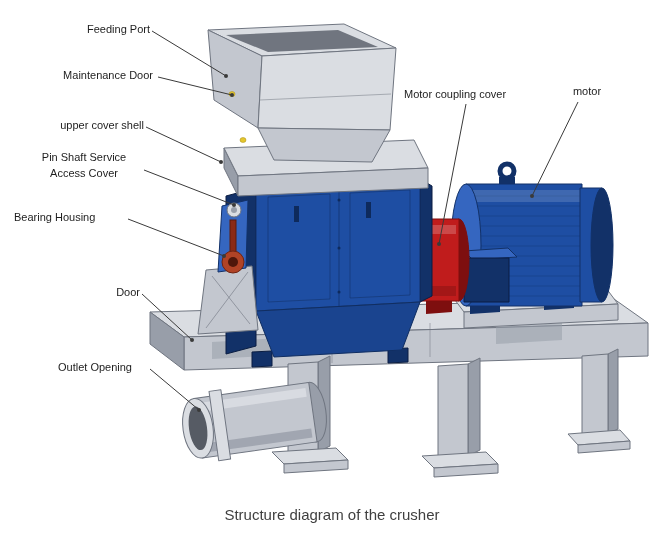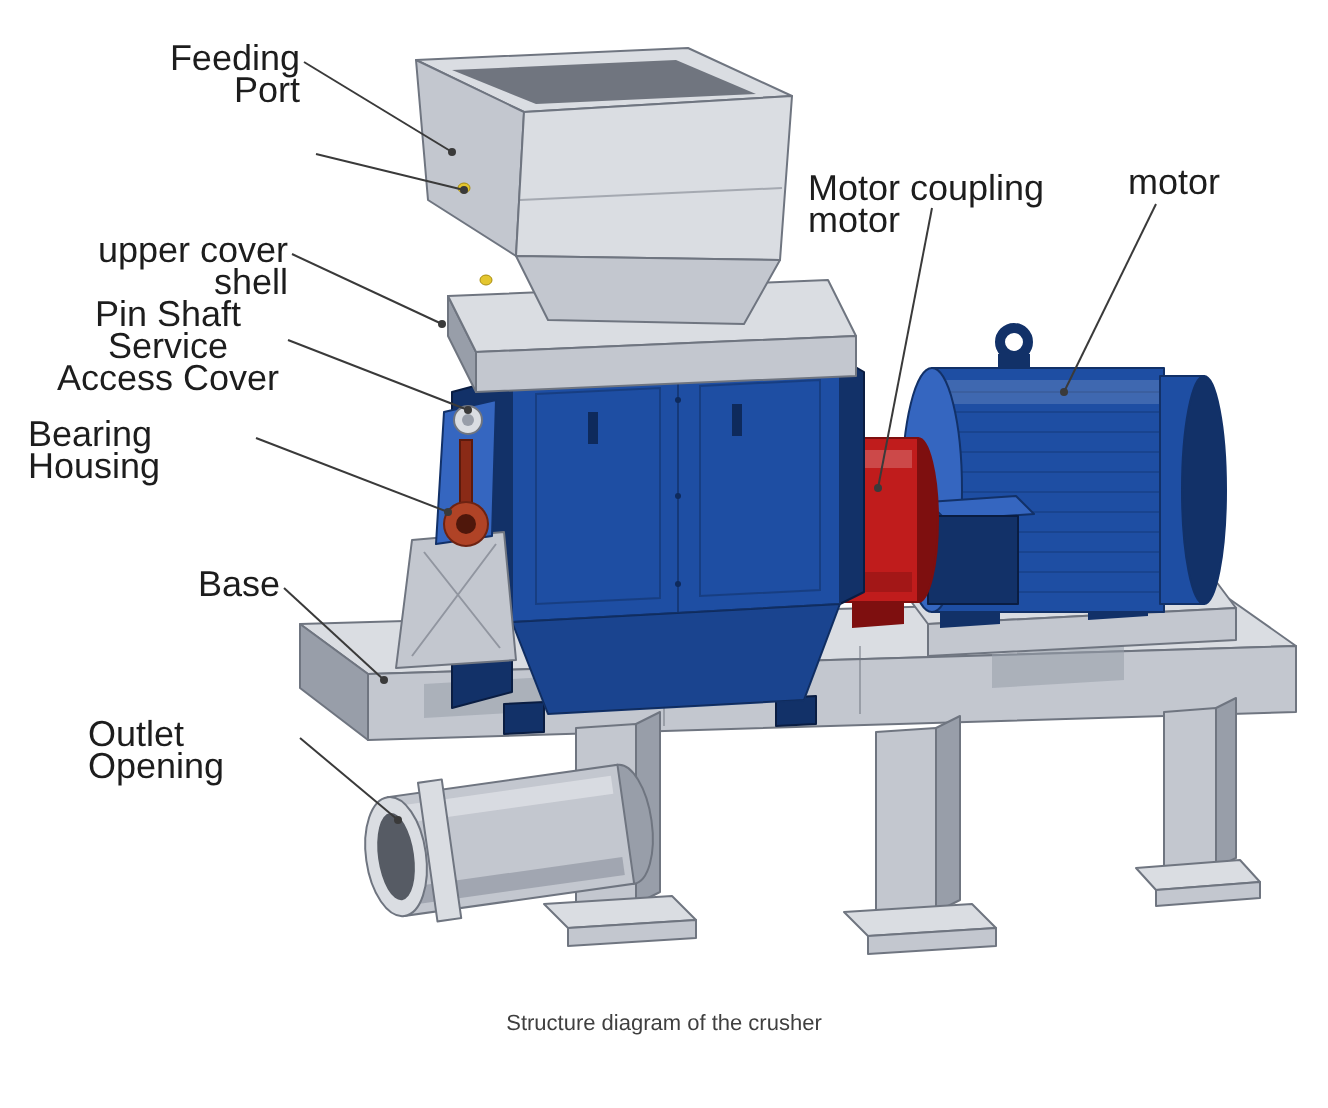--- a/index.html
+++ b/index.html
@@ -22,7 +22,7 @@
   body{width:664px;height:554px;background:#ffffff;font-family:"Liberation Sans",sans-serif}
   .stage{position:relative;width:664px;height:554px;overflow:hidden;background:#ffffff}
   .stage svg{position:absolute;left:0;top:0}
-  .lbl{position:absolute;font-size:18px;line-height:16px;color:var(--label_text);white-space:normal}
+  .lbl{position:absolute;font-size:11px;line-height:16px;color:var(--label_text);white-space:normal}
   .caption{position:absolute;left:0;right:0;top:506px;text-align:center;font-size:11px;color:#3f3f3f}
   
   .f-gray{fill:var(--frame_gray)} .f-gray-l{fill:var(--frame_gray_light)} .f-gray-d{fill:var(--frame_gray_dark)}

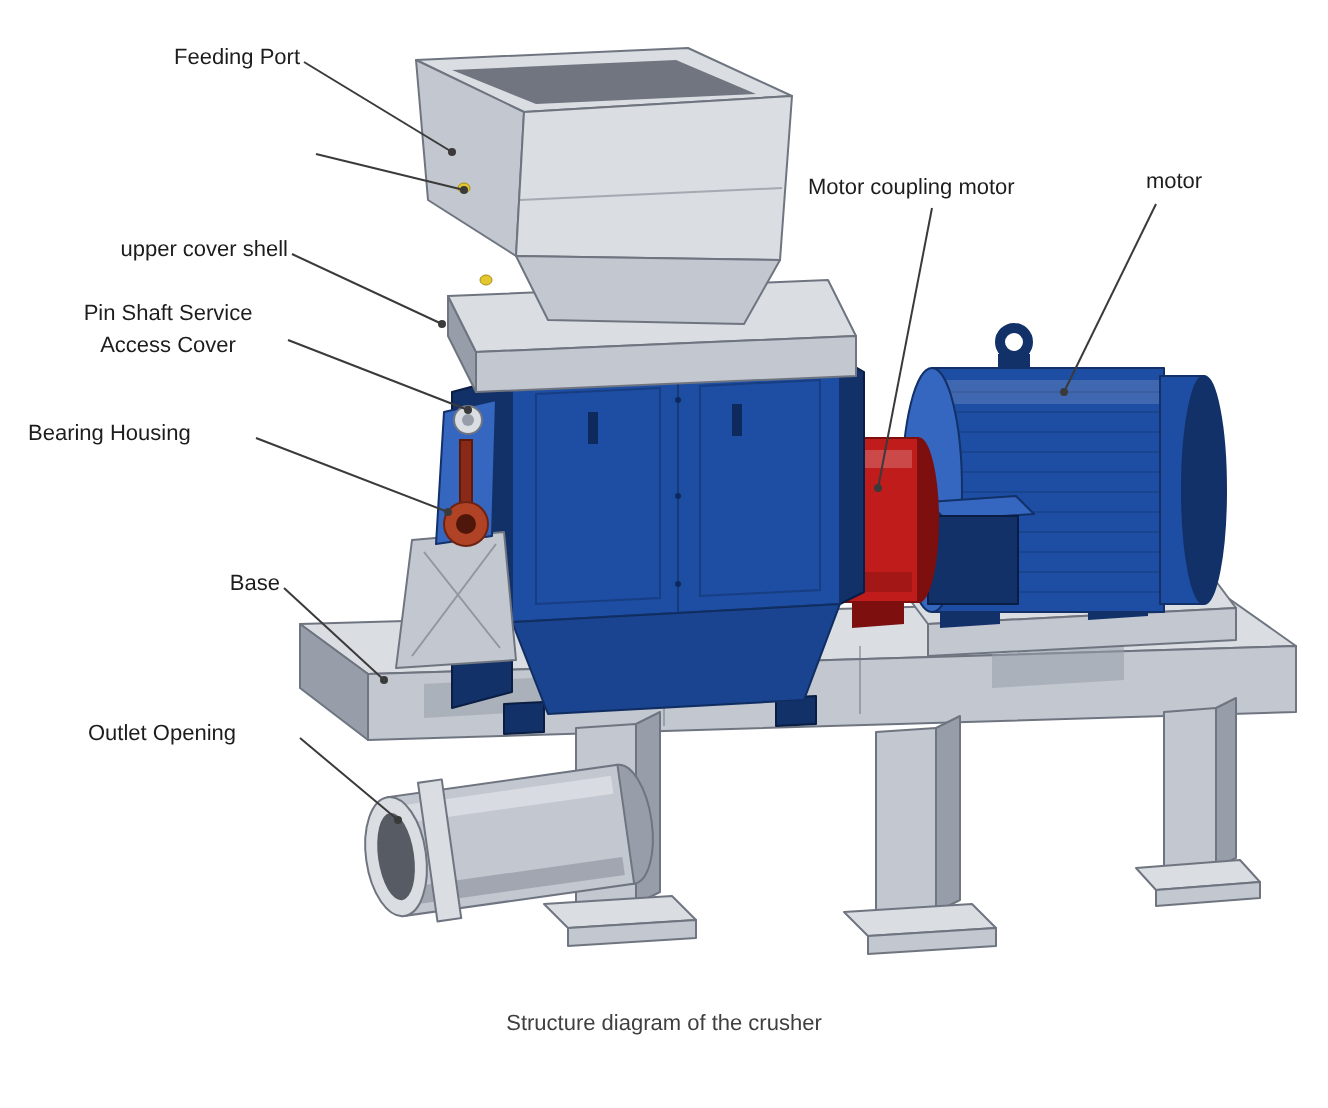--- a/index.html
+++ b/index.html
@@ -181,6 +181,7 @@
 
   <div class="lbl" style="left:50px;top:21px;width:100px;text-align:right">Feeding Port</div>
 
+  <div class="lbl" style="left:28px;top:67px;width:125px;text-align:right">Maintenance Door</div>
 
   <div class="lbl" style="left:25px;top:149px;width:118px;text-align:center">Pin Shaft Service Access Cover</div>
 

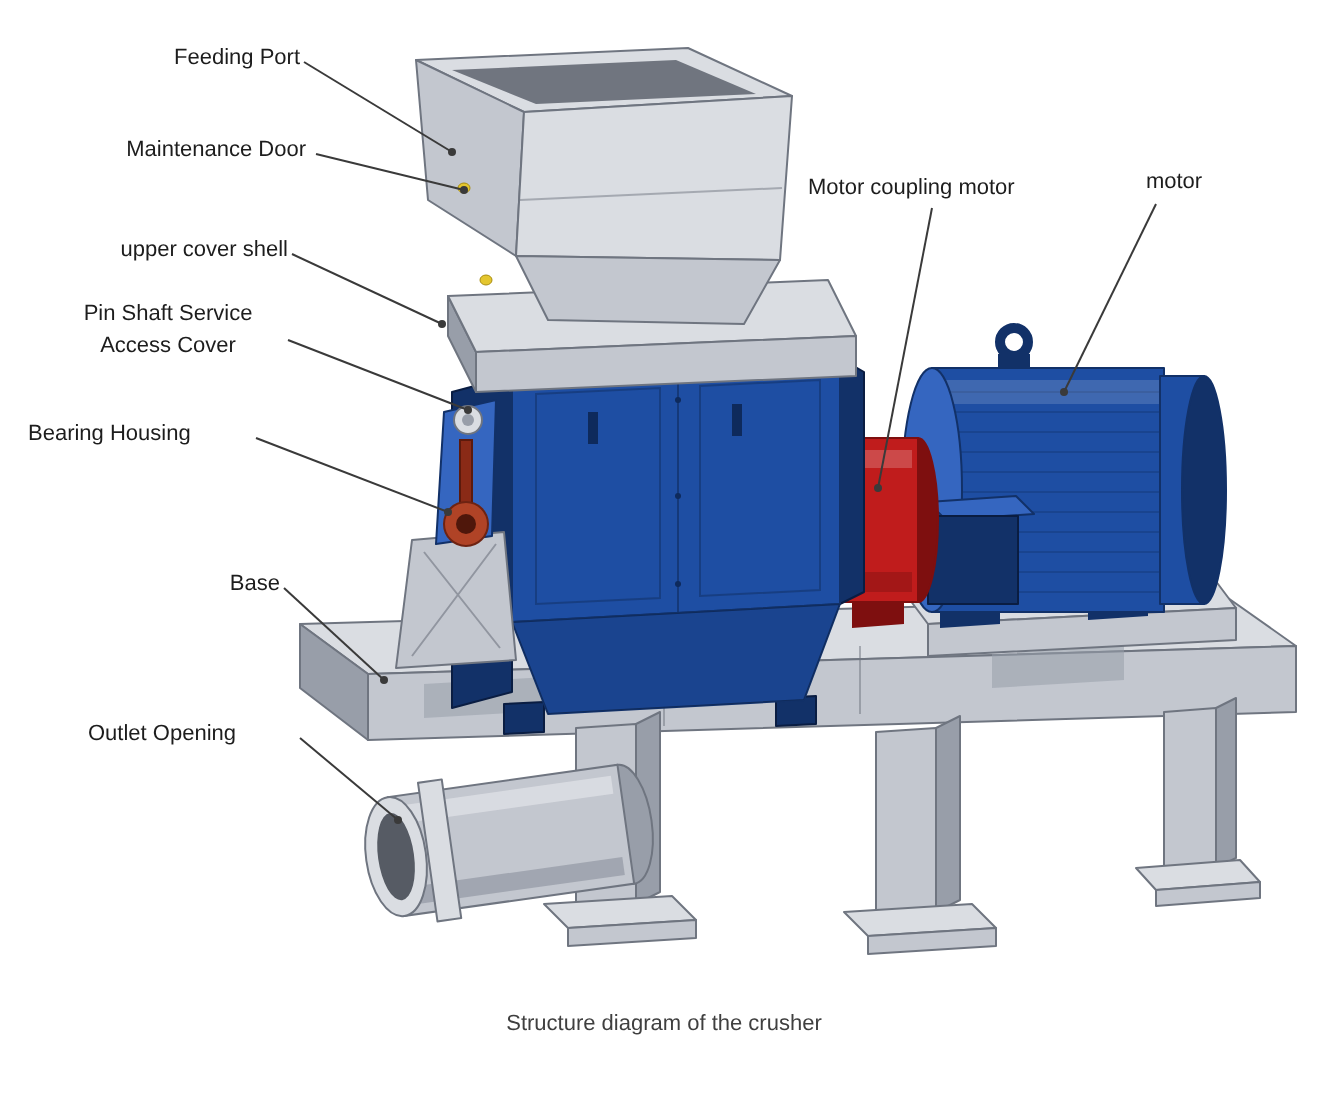--- a/index.html
+++ b/index.html
@@ -193,7 +193,7 @@
 
   <div class="lbl" style="left:44px;top:359px;width:102px;text-align:left">Outlet Opening</div>
 
-  <div class="lbl" style="left:404px;top:86px;width:150px;text-align:left">Motor coupling motor</div>
+  <div class="lbl" style="left:404px;top:86px;width:150px;text-align:left">Motor coupling cover</div>
 
   <div class="lbl" style="left:562px;top:83px;width:50px;text-align:center">motor</div>
 

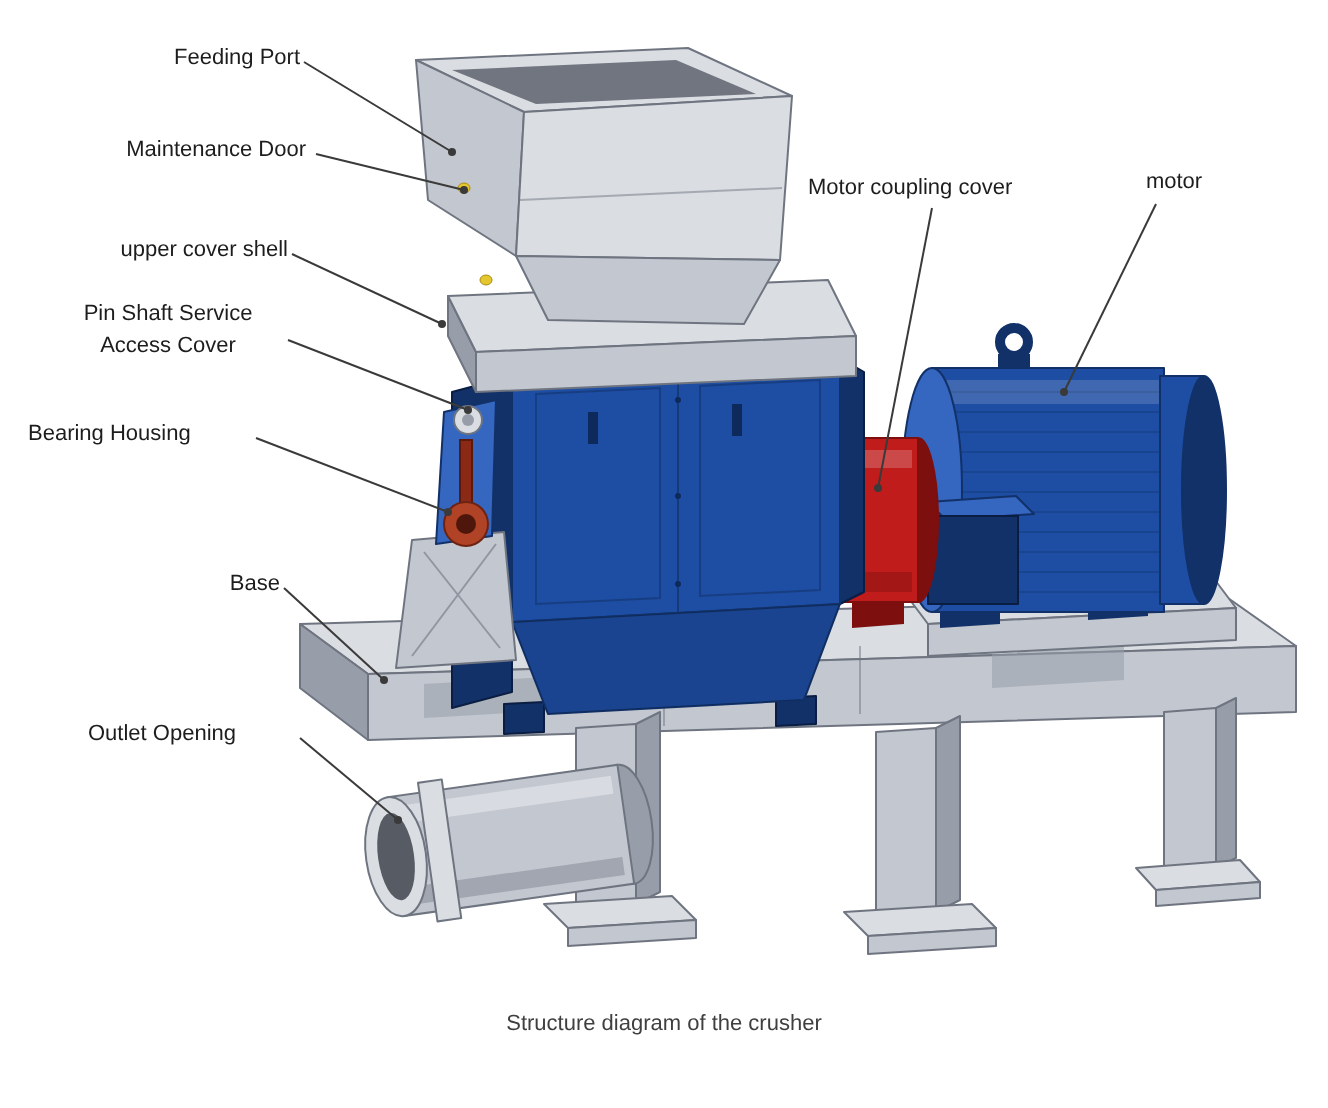--- a/index.html
+++ b/index.html
@@ -189,7 +189,7 @@
 
   <div class="lbl" style="left:14px;top:209px;width:112px;">Bearing Housing</div>
 
-  <div class="lbl" style="left:98px;top:284px;width:42px;text-align:right">Base</div>
+  <div class="lbl" style="left:98px;top:284px;width:42px;text-align:right">Door</div>
 
   <div class="lbl" style="left:44px;top:359px;width:102px;text-align:left">Outlet Opening</div>
 

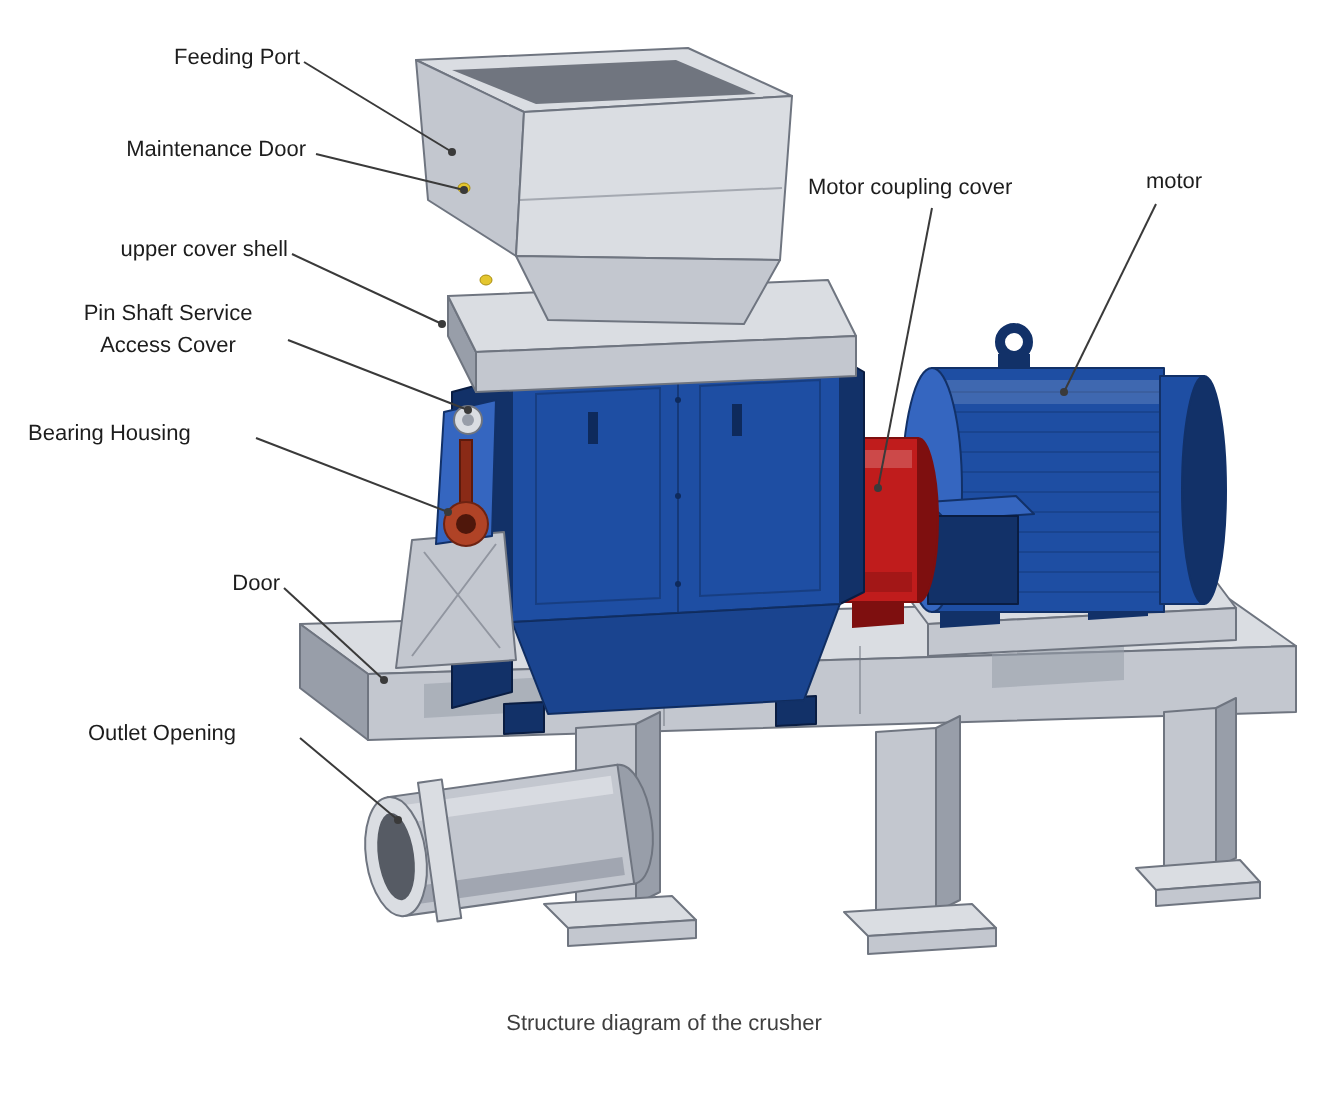--- a/index.html
+++ b/index.html
@@ -191,7 +191,7 @@
 
   <div class="lbl" style="left:98px;top:284px;width:42px;text-align:right">Door</div>
 
-  <div class="lbl" style="left:44px;top:359px;width:102px;text-align:left">Outlet Opening</div>
+  <div class="lbl" style="left:44px;top:359px;width:102px;text-align:center">Outlet Opening</div>
 
   <div class="lbl" style="left:404px;top:86px;width:150px;text-align:left">Motor coupling cover</div>
 

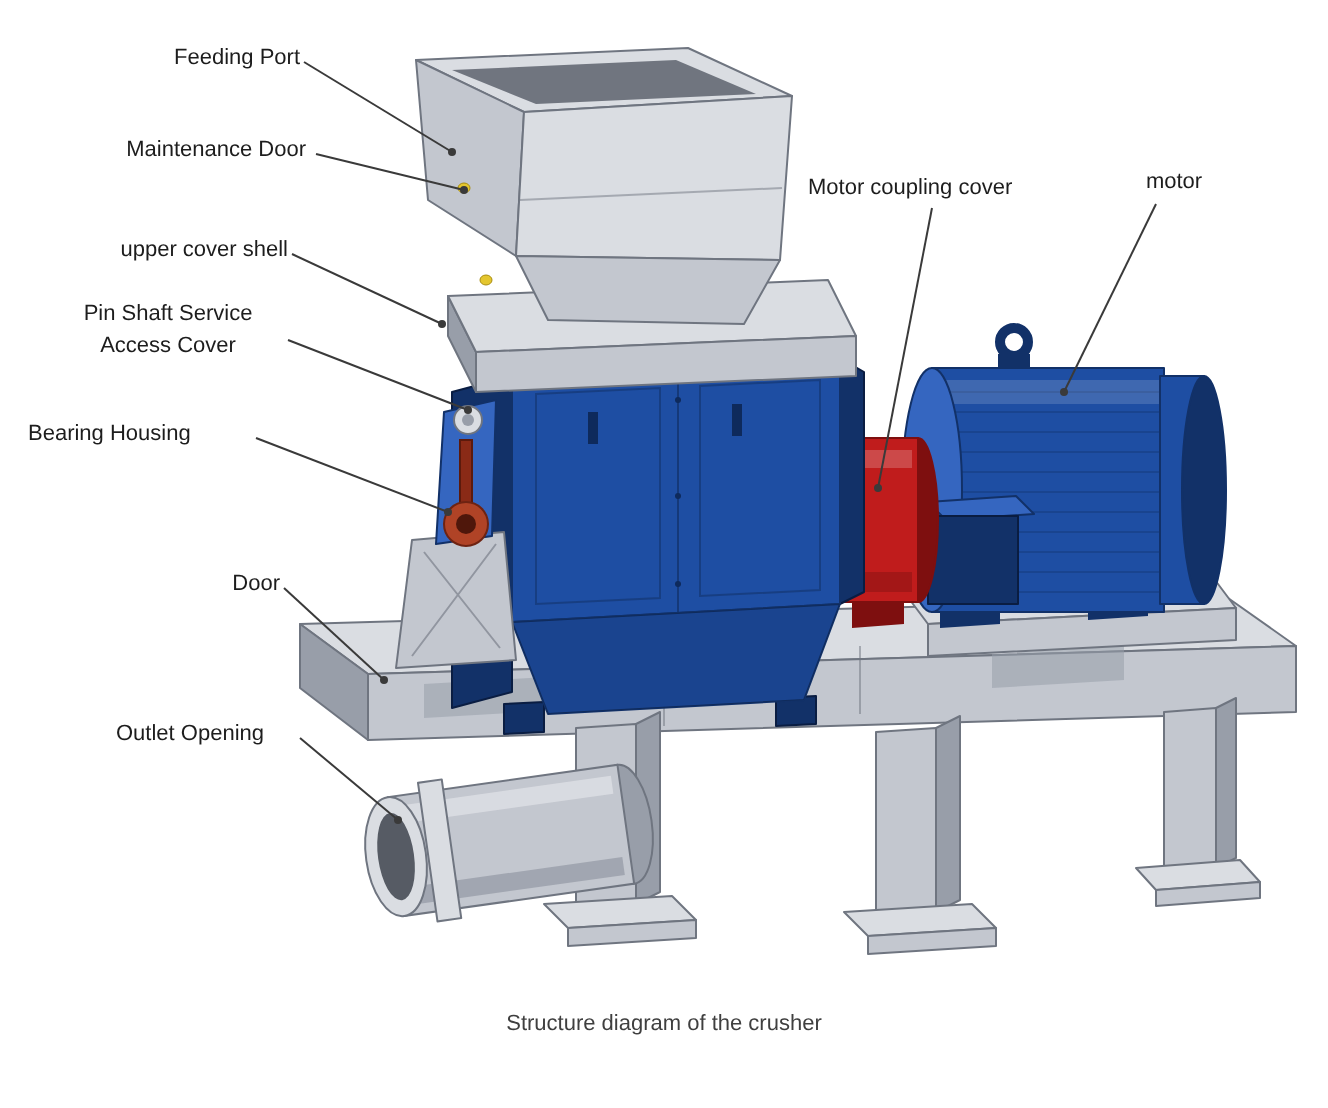--- a/index.html
+++ b/index.html
@@ -23,7 +23,7 @@
   .stage{position:relative;width:664px;height:554px;overflow:hidden;background:#ffffff}
   .stage svg{position:absolute;left:0;top:0}
   .lbl{position:absolute;font-size:11px;line-height:16px;color:var(--label_text);white-space:normal}
-  .caption{position:absolute;left:0;right:0;top:506px;text-align:center;font-size:11px;color:#3f3f3f}
+  .caption{position:absolute;left:0;right:0;top:506px;text-align:center;font-size:15px;color:#3f3f3f}
   
   .f-gray{fill:var(--frame_gray)} .f-gray-l{fill:var(--frame_gray_light)} .f-gray-d{fill:var(--frame_gray_dark)}
   .f-blue{fill:var(--body_blue)} .f-blue-d{fill:var(--body_blue_dark)} .f-blue-l{fill:var(--body_blue_light)}

